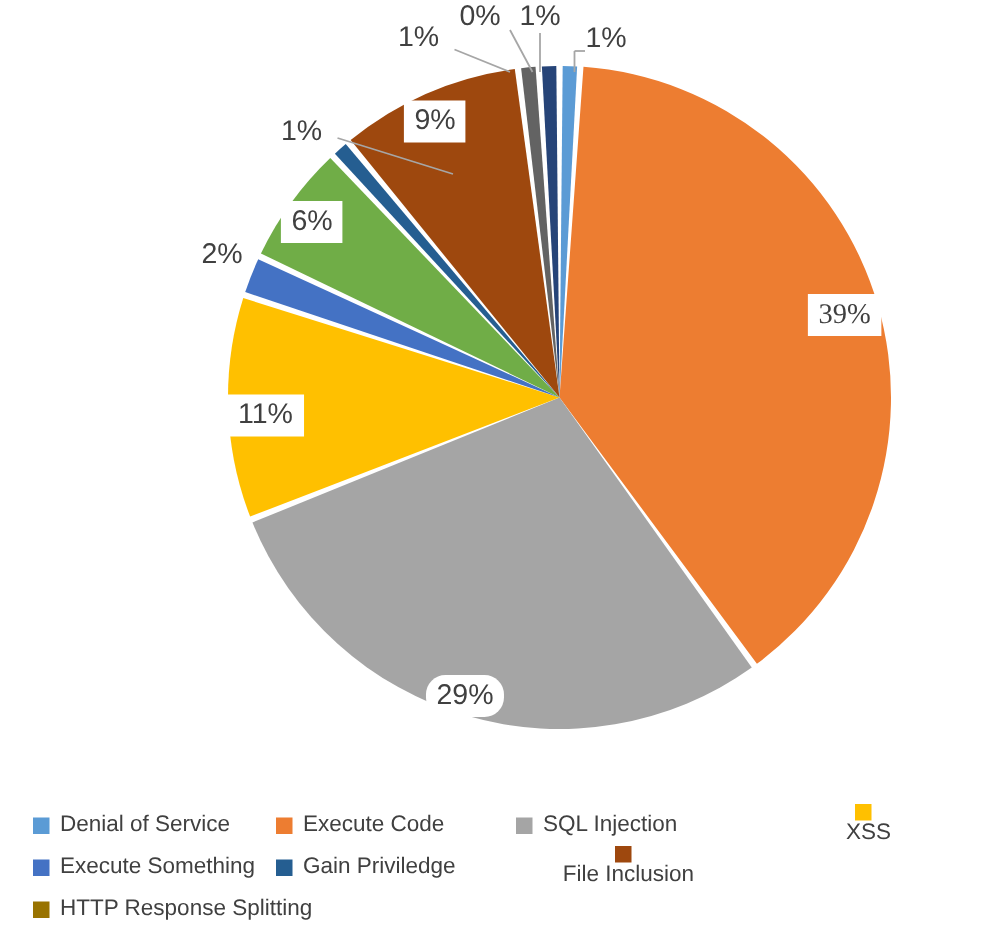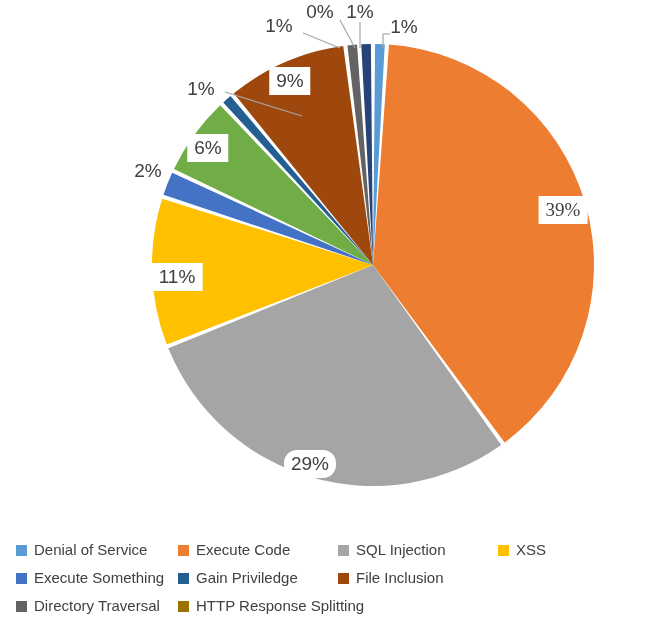--- a/index.html
+++ b/index.html
@@ -77,7 +77,7 @@
     display: flex;
     align-items: center;
     height: 28px;
-    padding-left: 16px;
+    padding-left: 22px;
   }
   .legend-item {
     display: flex;

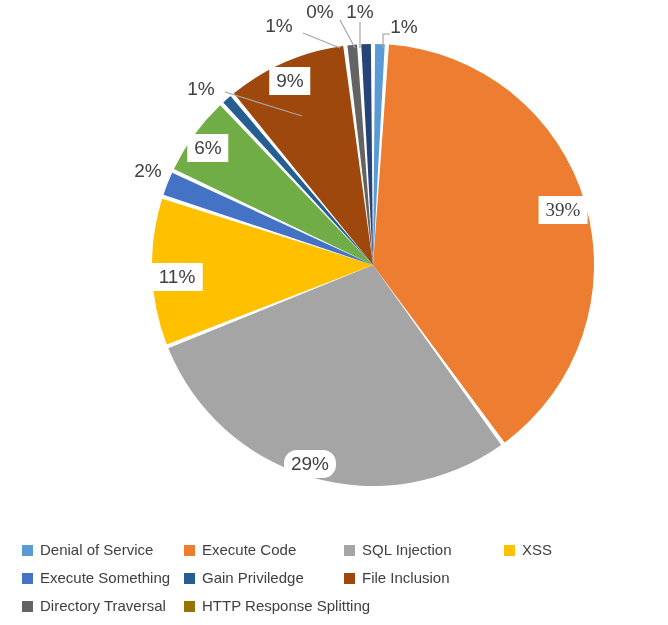--- a/index.html
+++ b/index.html
@@ -102,7 +102,7 @@
   .legend-item.c0 { width: 162px; }
   .legend-item.c1 { width: 160px; }
   .legend-item.c2 { width: 160px; }
-  .legend-item.c3 { width: 150px; }
+  .legend-item.c3 { width: 150px; flex-direction: column; }
 </style>
 </head>
 <body>

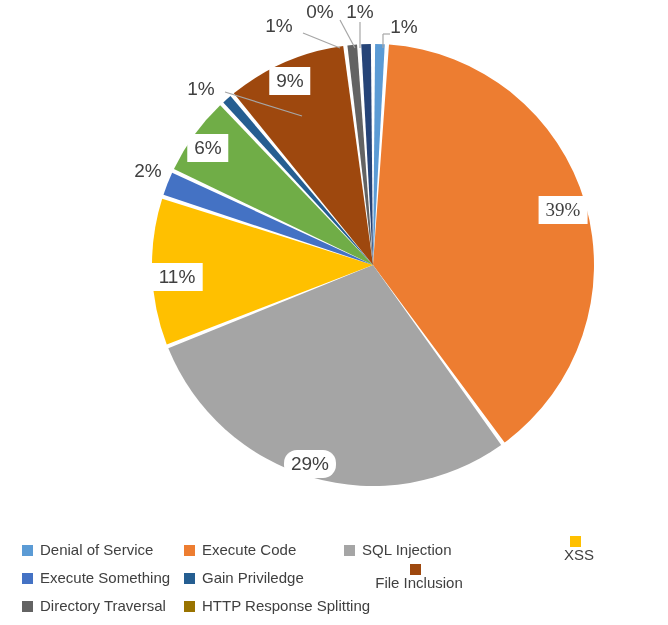--- a/index.html
+++ b/index.html
@@ -181,10 +181,6 @@
         </div>
       </div>
       <div class="legend-row">
-        <div class="legend-item c0">
-          <span class="legend-swatch" style="background: rgb(99, 99, 99);"></span>
-          <span class="legend-text">Directory Traversal</span>
-        </div>
         <div class="legend-item c1">
           <span class="legend-swatch" style="background: rgb(153, 115, 0);"></span>
           <span class="legend-text">HTTP Response Splitting</span>

